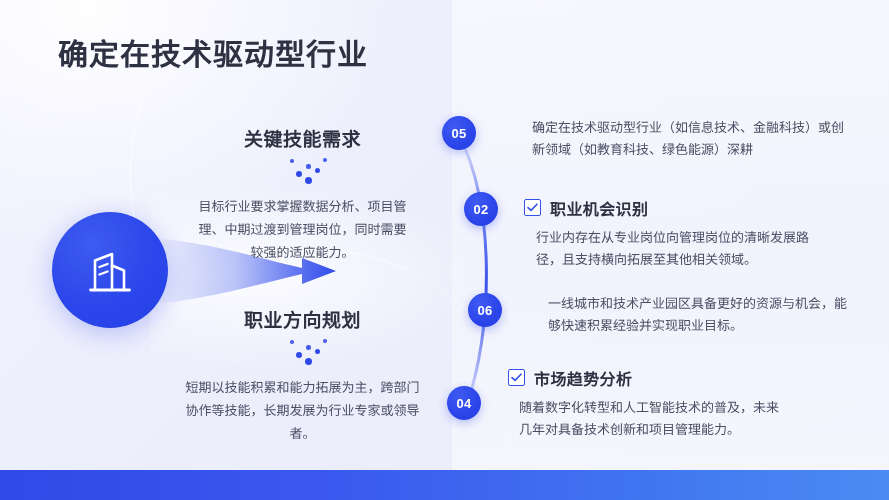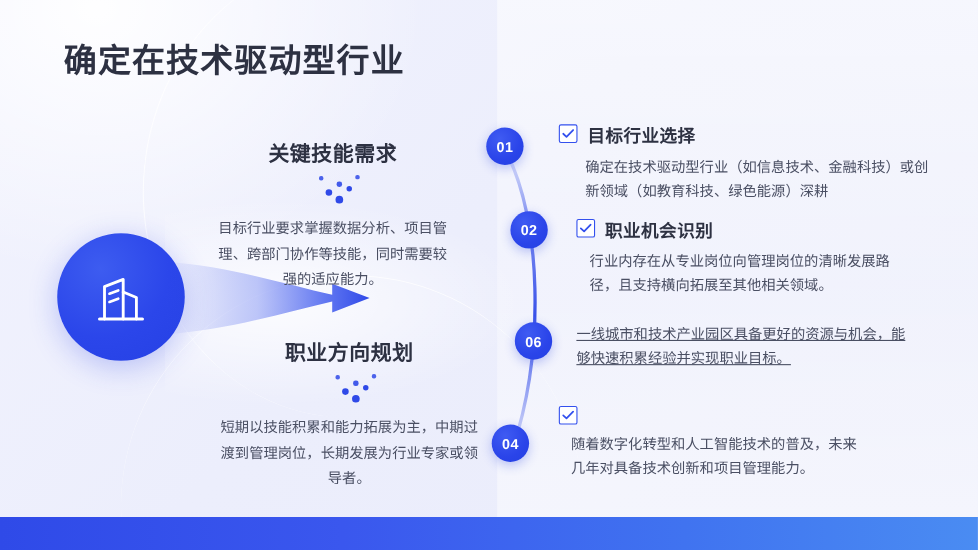--- a/index.html
+++ b/index.html
@@ -202,7 +202,7 @@
     </svg>
   </div>
 
-  <div class="node" id="node-01">01</div>
+  <div class="node" id="node-01">05</div>
   <div class="node" id="node-02">02</div>
   <div class="node" id="node-03">06</div>
   <div class="node" id="node-04">04</div>

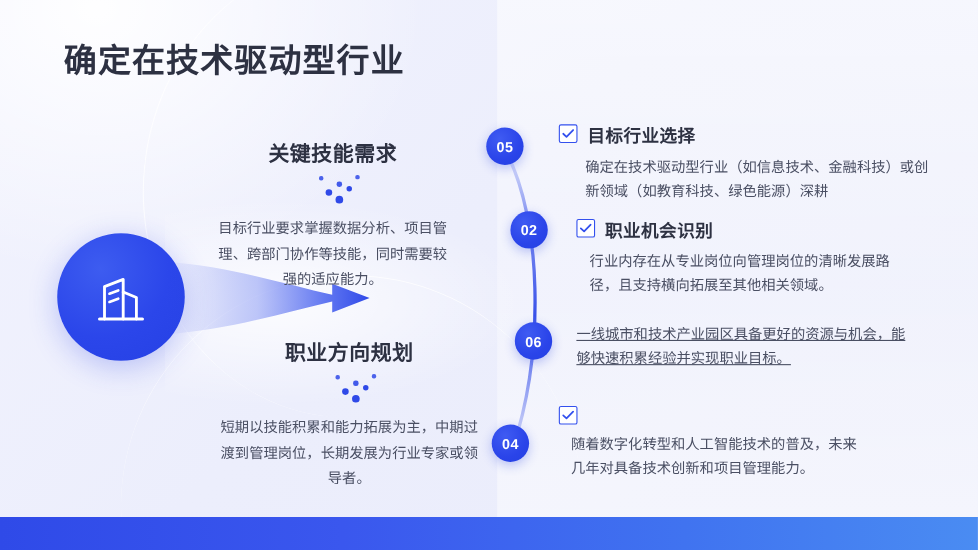--- a/index.html
+++ b/index.html
@@ -208,14 +208,6 @@
   <div class="node" id="node-04">04</div>
 
   <div class="citem" id="citem-1">
-    <div class="chead">
-      <span class="cbox">
-        <svg width="11" height="9" viewBox="0 0 11 9">
-          <path d="M1 4.6 L4 7.4 L10 1.2" stroke="#3350ee" stroke-width="1.6" fill="none" stroke-linecap="round" stroke-linejoin="round"></path>
-        </svg>
-      </span>
-      <span class="ctitle">目标行业选择</span>
-    </div>
     <div class="cbody" style="width:316px;">确定在技术驱动型行业（如信息技术、金融科技）或创新领域（如教育科技、绿色能源）深耕</div>
   </div>
 

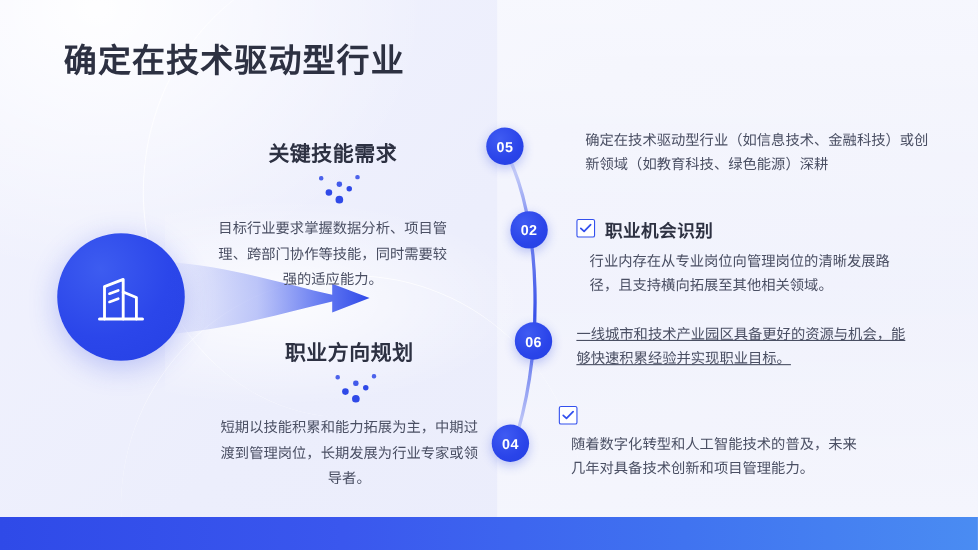--- a/index.html
+++ b/index.html
@@ -171,7 +171,7 @@
       <i style="left:140px;top:11px;width:5px;height:5px;"></i>
       <i style="left:130px;top:20px;width:7px;height:7px;"></i>
     </div>
-    <div class="lbody">目标行业要求掌握数据分析、项目管理、跨部门协作等技能，同时需要较强的适应能力。</div>
+    <div class="lbody">目标行业要求掌握数据分析、项目管理、中期过渡到管理岗位，同时需要较强的适应能力。</div>
   </div>
 
   <div class="lblock" id="lblock-path">

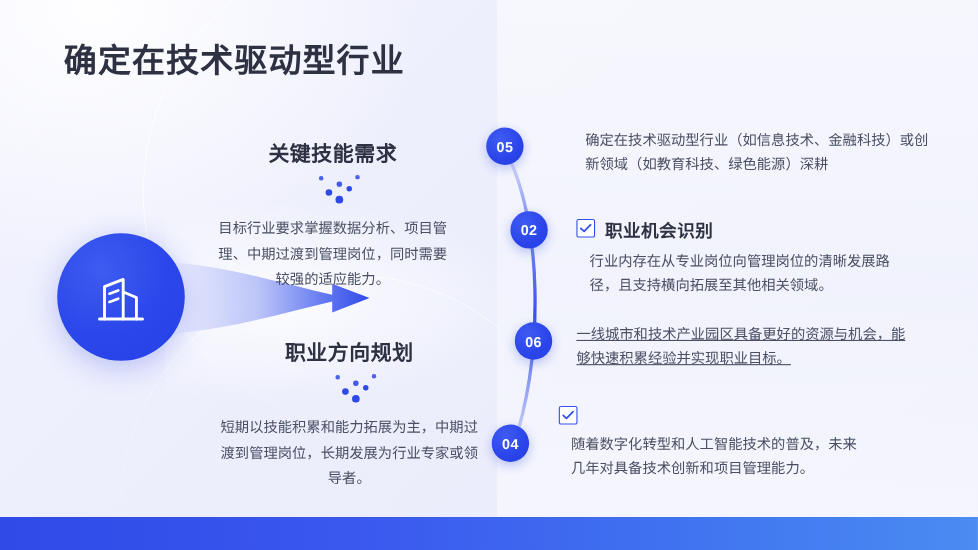--- a/index.html
+++ b/index.html
@@ -112,7 +112,7 @@
   #citem-2{left:524px;top:196px;}
   #citem-2 .cbody{margin-left:12px;}
   #citem-3{left:524px;top:286px;}
-  #citem-3 .cbody{text-decoration:underline;}
+  #citem-3 .cbody{margin-left:24px;}
   #citem-4{left:508px;top:366px;}
   #citem-4 .cbody{margin-left:24px;}
 

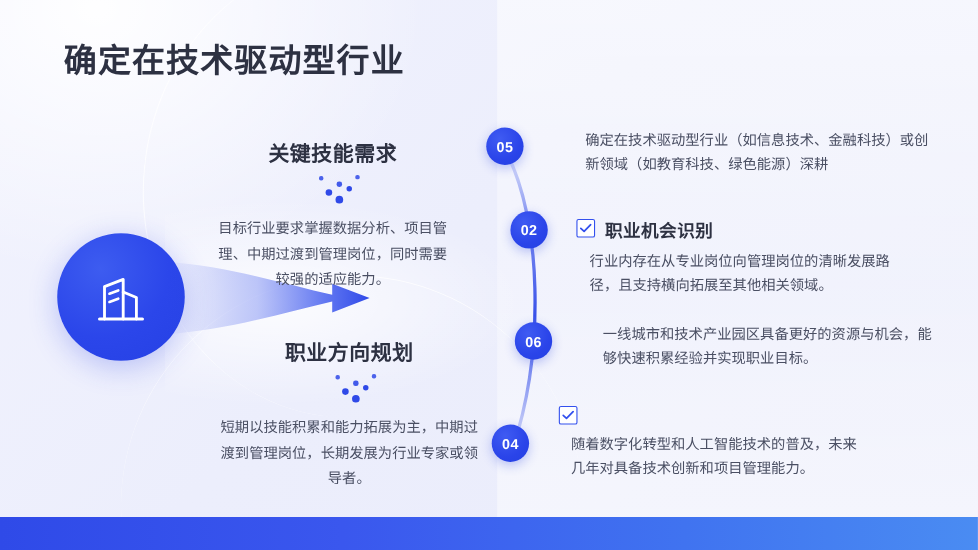--- a/index.html
+++ b/index.html
@@ -75,7 +75,7 @@
   }
   #lblock-skills{left:175px;top:100px;width:255px;margin-top:24px;}
   #lblock-skills .lbody{width:215px;margin-left:auto;margin-right:auto;}
-  #lblock-path{left:190px;top:305px;width:255px;}
+  #lblock-path{left:175px;top:305px;width:255px;}
   #lblock-path .lbody{width:238px;margin-left:auto;margin-right:auto;}
 
   .dots{position:relative;height:26px;margin-top:6px;}

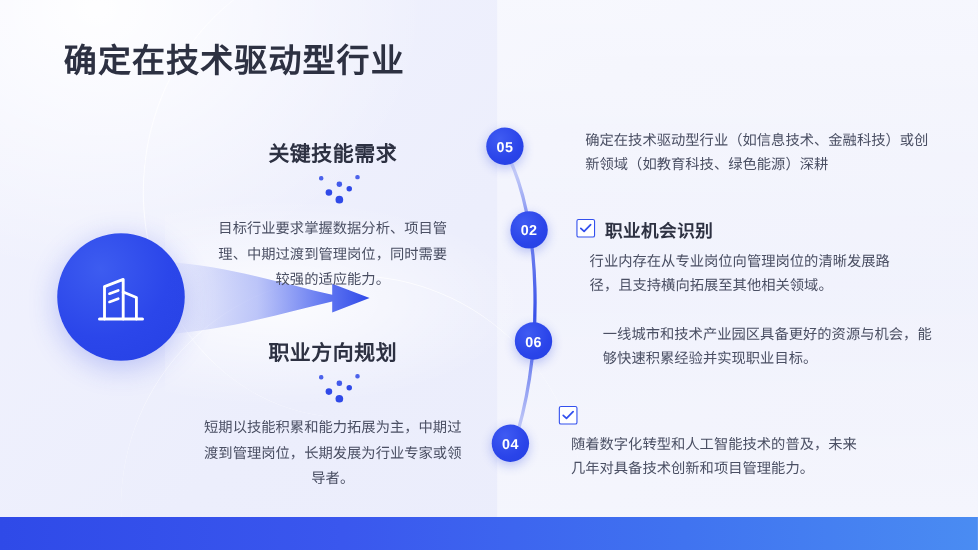--- a/index.html
+++ b/index.html
@@ -184,7 +184,7 @@
       <i style="left:140px;top:11px;width:5px;height:5px;"></i>
       <i style="left:130px;top:20px;width:7px;height:7px;"></i>
     </div>
-    <div class="lbody">短期以技能积累和能力拓展为主，中期过渡到管理岗位，长期发展为行业专家或领导者。</div>
+    <div class="lbody">短期以技能积累和能力拓展为主，跨部门协作等技能，长期发展为行业专家或领导者。</div>
   </div>
 
   <div id="connector">

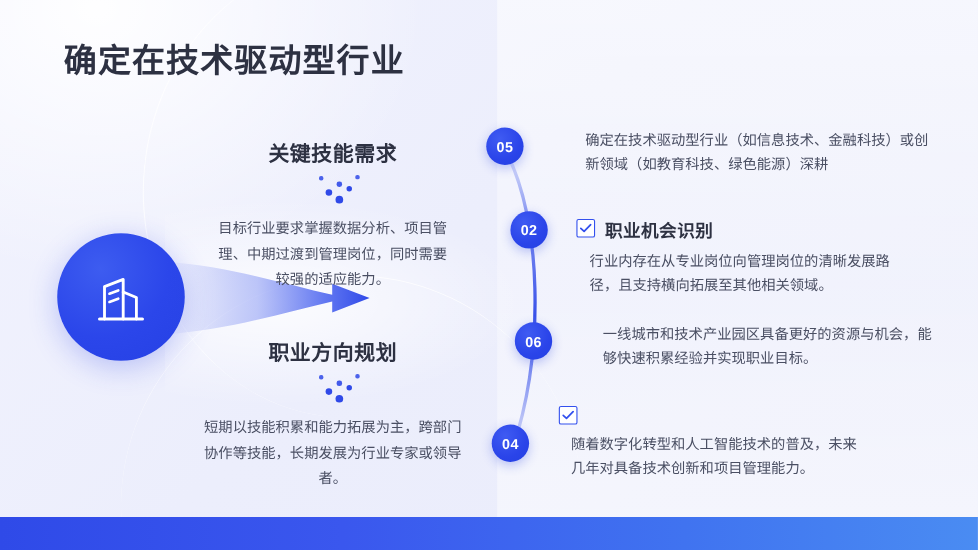--- a/index.html
+++ b/index.html
@@ -234,6 +234,7 @@
           <path d="M1 4.6 L4 7.4 L10 1.2" stroke="#3350ee" stroke-width="1.6" fill="none" stroke-linecap="round" stroke-linejoin="round"></path>
         </svg>
       </span>
+      <span class="ctitle">市场趋势分析</span>
     </div>
     <div class="cbody" style="width:268px;margin-left:11px;">随着数字化转型和人工智能技术的普及，未来几年对具备技术创新和项目管理能力。</div>
   </div>

